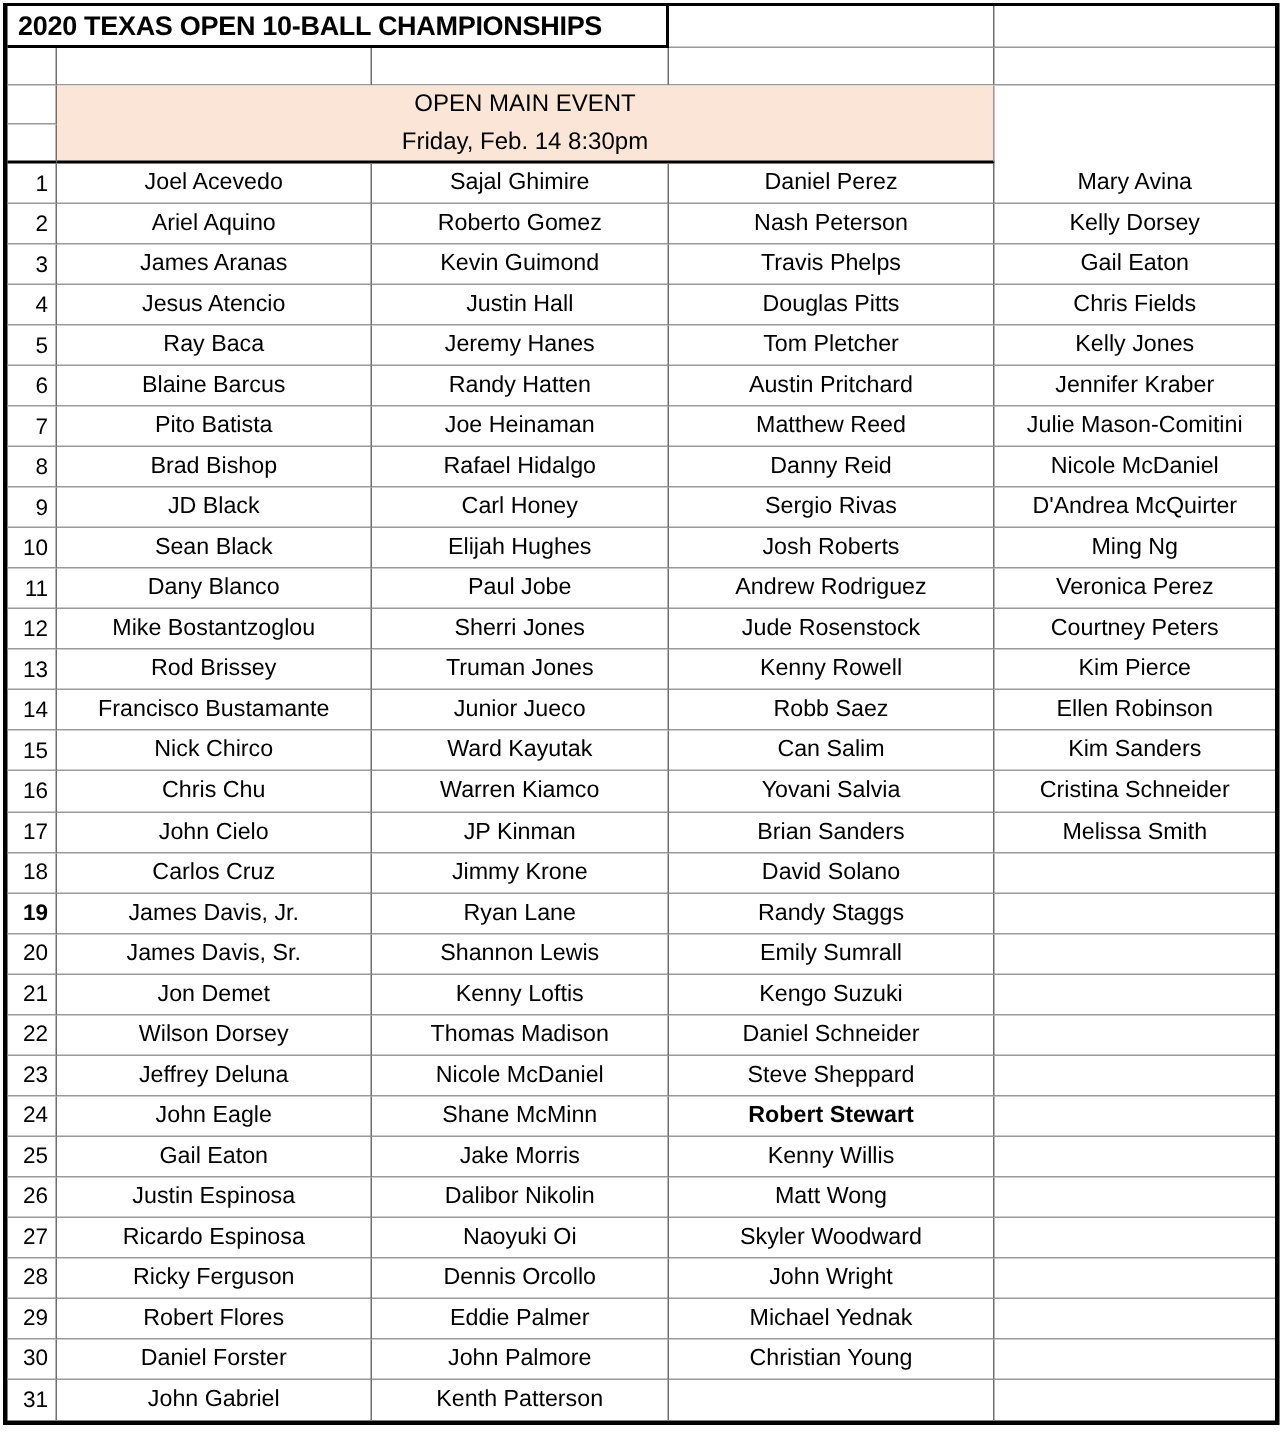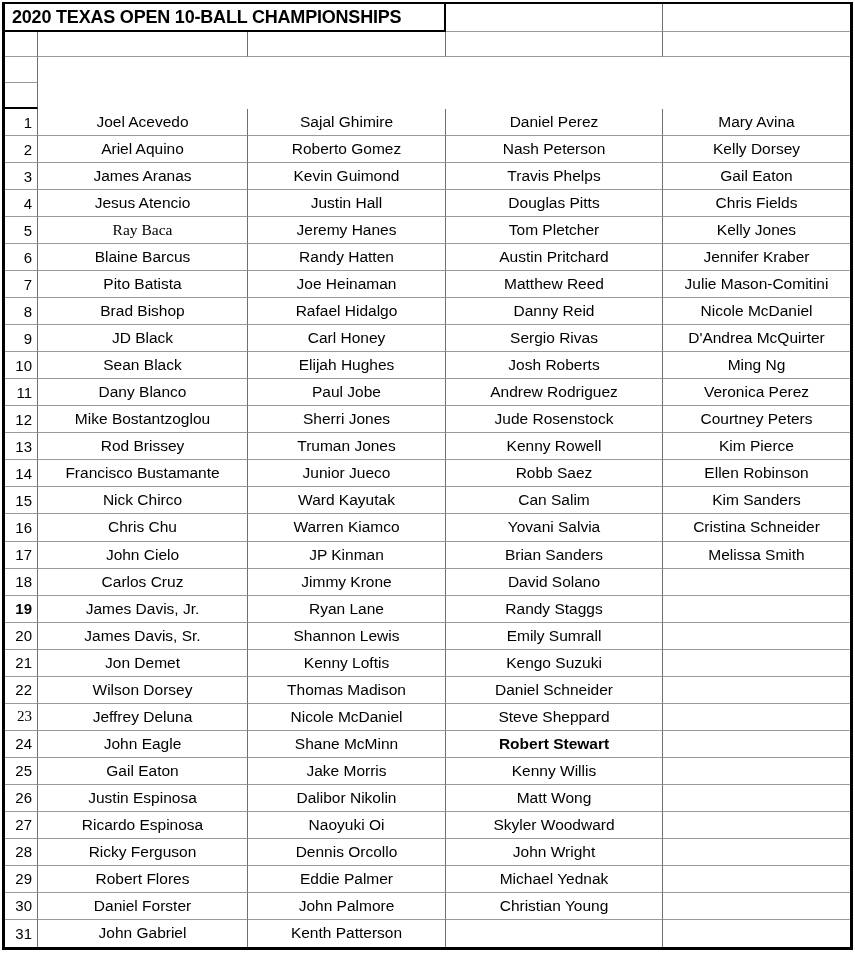--- a/index.html
+++ b/index.html
@@ -95,6 +95,10 @@
 
   <div class="cell hnum1"></div>
   <div class="cell hnum2"></div>
+  <div class="band open-band" style="background: rgb(251, 229, 214);">
+    <div class="band-line">OPEN MAIN EVENT</div>
+    <div class="band-line">Friday, Feb. 14 8:30pm</div>
+  </div>
 
 <div style="display: contents;"><div class="cell num-cell" style="grid-area: 5 / 1;">1</div><div class="cell name-cell" style="grid-area: 5 / 2;">Joel Acevedo</div><div class="cell name-cell" style="grid-area: 5 / 3;">Sajal Ghimire</div><div class="cell name-cell" style="grid-area: 5 / 4;">Daniel Perez</div><div class="cell name-cell no-right" style="grid-area: 5 / 5;">Mary Avina</div></div>
     <div style="display: contents;"><div class="cell num-cell" style="grid-area: 6 / 1;">2</div><div class="cell name-cell" style="grid-area: 6 / 2;">Ariel Aquino</div><div class="cell name-cell" style="grid-area: 6 / 3;">Roberto Gomez</div><div class="cell name-cell" style="grid-area: 6 / 4;">Nash Peterson</div><div class="cell name-cell no-right" style="grid-area: 6 / 5;">Kelly Dorsey</div></div>

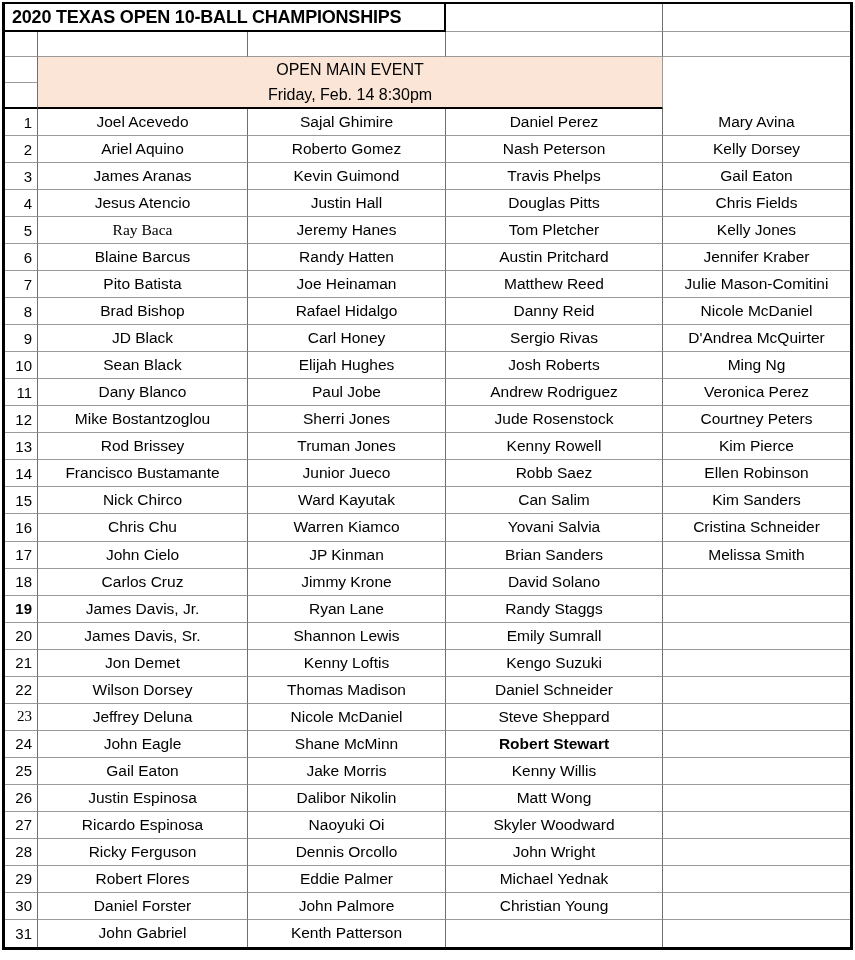--- a/index.html
+++ b/index.html
@@ -104,7 +104,7 @@
     <div style="display: contents;"><div class="cell num-cell" style="grid-area: 6 / 1;">2</div><div class="cell name-cell" style="grid-area: 6 / 2;">Ariel Aquino</div><div class="cell name-cell" style="grid-area: 6 / 3;">Roberto Gomez</div><div class="cell name-cell" style="grid-area: 6 / 4;">Nash Peterson</div><div class="cell name-cell no-right" style="grid-area: 6 / 5;">Kelly Dorsey</div></div>
     <div style="display: contents;"><div class="cell num-cell" style="grid-area: 7 / 1;">3</div><div class="cell name-cell" style="grid-area: 7 / 2;">James Aranas</div><div class="cell name-cell" style="grid-area: 7 / 3;">Kevin Guimond</div><div class="cell name-cell" style="grid-area: 7 / 4;">Travis Phelps</div><div class="cell name-cell no-right" style="grid-area: 7 / 5;">Gail Eaton</div></div>
     <div style="display: contents;"><div class="cell num-cell" style="grid-area: 8 / 1;">4</div><div class="cell name-cell" style="grid-area: 8 / 2;">Jesus Atencio</div><div class="cell name-cell" style="grid-area: 8 / 3;">Justin Hall</div><div class="cell name-cell" style="grid-area: 8 / 4;">Douglas Pitts</div><div class="cell name-cell no-right" style="grid-area: 8 / 5;">Chris Fields</div></div>
-    <div style="display: contents;"><div class="cell num-cell" style="grid-area: 9 / 1;">5</div><div class="cell name-cell" style="grid-area: 9 / 2; font-family: Liberation Serif, serif;">Ray Baca</div><div class="cell name-cell" style="grid-area: 9 / 3;">Jeremy Hanes</div><div class="cell name-cell" style="grid-area: 9 / 4;">Tom Pletcher</div><div class="cell name-cell no-right" style="grid-area: 9 / 5;">Kelly Jones</div></div>
+    <div style="display: contents;"><div class="cell num-cell" style="grid-area: 9 / 1;">5</div><div class="cell name-cell" style="grid-area: 9 / 2;">Ray Baca</div><div class="cell name-cell" style="grid-area: 9 / 3;">Jeremy Hanes</div><div class="cell name-cell" style="grid-area: 9 / 4;">Tom Pletcher</div><div class="cell name-cell no-right" style="grid-area: 9 / 5;">Kelly Jones</div></div>
     <div style="display: contents;"><div class="cell num-cell" style="grid-area: 10 / 1;">6</div><div class="cell name-cell" style="grid-area: 10 / 2;">Blaine Barcus</div><div class="cell name-cell" style="grid-area: 10 / 3;">Randy Hatten</div><div class="cell name-cell" style="grid-area: 10 / 4;">Austin Pritchard</div><div class="cell name-cell no-right" style="grid-area: 10 / 5;">Jennifer Kraber</div></div>
     <div style="display: contents;"><div class="cell num-cell" style="grid-area: 11 / 1;">7</div><div class="cell name-cell" style="grid-area: 11 / 2;">Pito Batista</div><div class="cell name-cell" style="grid-area: 11 / 3;">Joe Heinaman</div><div class="cell name-cell" style="grid-area: 11 / 4;">Matthew Reed</div><div class="cell name-cell no-right" style="grid-area: 11 / 5;">Julie Mason-Comitini</div></div>
     <div style="display: contents;"><div class="cell num-cell" style="grid-area: 12 / 1;">8</div><div class="cell name-cell" style="grid-area: 12 / 2;">Brad Bishop</div><div class="cell name-cell" style="grid-area: 12 / 3;">Rafael Hidalgo</div><div class="cell name-cell" style="grid-area: 12 / 4;">Danny Reid</div><div class="cell name-cell no-right" style="grid-area: 12 / 5;">Nicole McDaniel</div></div>

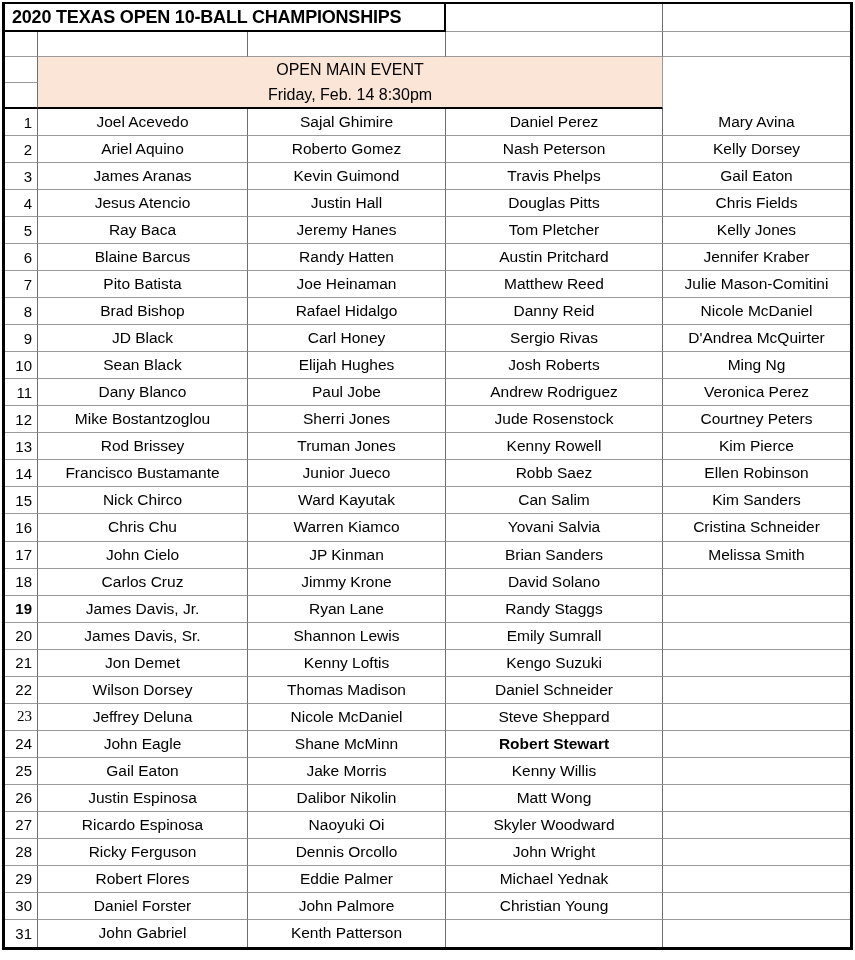--- a/index.html
+++ b/index.html
@@ -122,7 +122,7 @@
     <div style="display: contents;"><div class="cell num-cell" style="grid-area: 24 / 1;">20</div><div class="cell name-cell" style="grid-area: 24 / 2;">James Davis, Sr.</div><div class="cell name-cell" style="grid-area: 24 / 3;">Shannon Lewis</div><div class="cell name-cell" style="grid-area: 24 / 4;">Emily Sumrall</div><div class="cell name-cell no-right" style="grid-area: 24 / 5;"></div></div>
     <div style="display: contents;"><div class="cell num-cell" style="grid-area: 25 / 1;">21</div><div class="cell name-cell" style="grid-area: 25 / 2;">Jon Demet</div><div class="cell name-cell" style="grid-area: 25 / 3;">Kenny Loftis</div><div class="cell name-cell" style="grid-area: 25 / 4;">Kengo Suzuki</div><div class="cell name-cell no-right" style="grid-area: 25 / 5;"></div></div>
     <div style="display: contents;"><div class="cell num-cell" style="grid-area: 26 / 1;">22</div><div class="cell name-cell" style="grid-area: 26 / 2;">Wilson Dorsey</div><div class="cell name-cell" style="grid-area: 26 / 3;">Thomas Madison</div><div class="cell name-cell" style="grid-area: 26 / 4;">Daniel Schneider</div><div class="cell name-cell no-right" style="grid-area: 26 / 5;"></div></div>
-    <div style="display: contents;"><div class="cell num-cell" style="grid-area: 27 / 1; font-family: Liberation Serif, serif;">23</div><div class="cell name-cell" style="grid-area: 27 / 2;">Jeffrey Deluna</div><div class="cell name-cell" style="grid-area: 27 / 3;">Nicole McDaniel</div><div class="cell name-cell" style="grid-area: 27 / 4;">Steve Sheppard</div><div class="cell name-cell no-right" style="grid-area: 27 / 5;"></div></div>
+    <div style="display: contents;"><div class="cell num-cell" style="grid-area: 27 / 1;">23</div><div class="cell name-cell" style="grid-area: 27 / 2;">Jeffrey Deluna</div><div class="cell name-cell" style="grid-area: 27 / 3;">Nicole McDaniel</div><div class="cell name-cell" style="grid-area: 27 / 4;">Steve Sheppard</div><div class="cell name-cell no-right" style="grid-area: 27 / 5;"></div></div>
     <div style="display: contents;"><div class="cell num-cell" style="grid-area: 28 / 1;">24</div><div class="cell name-cell" style="grid-area: 28 / 2;">John Eagle</div><div class="cell name-cell" style="grid-area: 28 / 3;">Shane McMinn</div><div class="cell name-cell" style="grid-area: 28 / 4; font-weight: bold;">Robert Stewart</div><div class="cell name-cell no-right" style="grid-area: 28 / 5;"></div></div>
     <div style="display: contents;"><div class="cell num-cell" style="grid-area: 29 / 1;">25</div><div class="cell name-cell" style="grid-area: 29 / 2;">Gail Eaton</div><div class="cell name-cell" style="grid-area: 29 / 3;">Jake Morris</div><div class="cell name-cell" style="grid-area: 29 / 4;">Kenny Willis</div><div class="cell name-cell no-right" style="grid-area: 29 / 5;"></div></div>
     <div style="display: contents;"><div class="cell num-cell" style="grid-area: 30 / 1;">26</div><div class="cell name-cell" style="grid-area: 30 / 2;">Justin Espinosa</div><div class="cell name-cell" style="grid-area: 30 / 3;">Dalibor Nikolin</div><div class="cell name-cell" style="grid-area: 30 / 4;">Matt Wong</div><div class="cell name-cell no-right" style="grid-area: 30 / 5;"></div></div>

